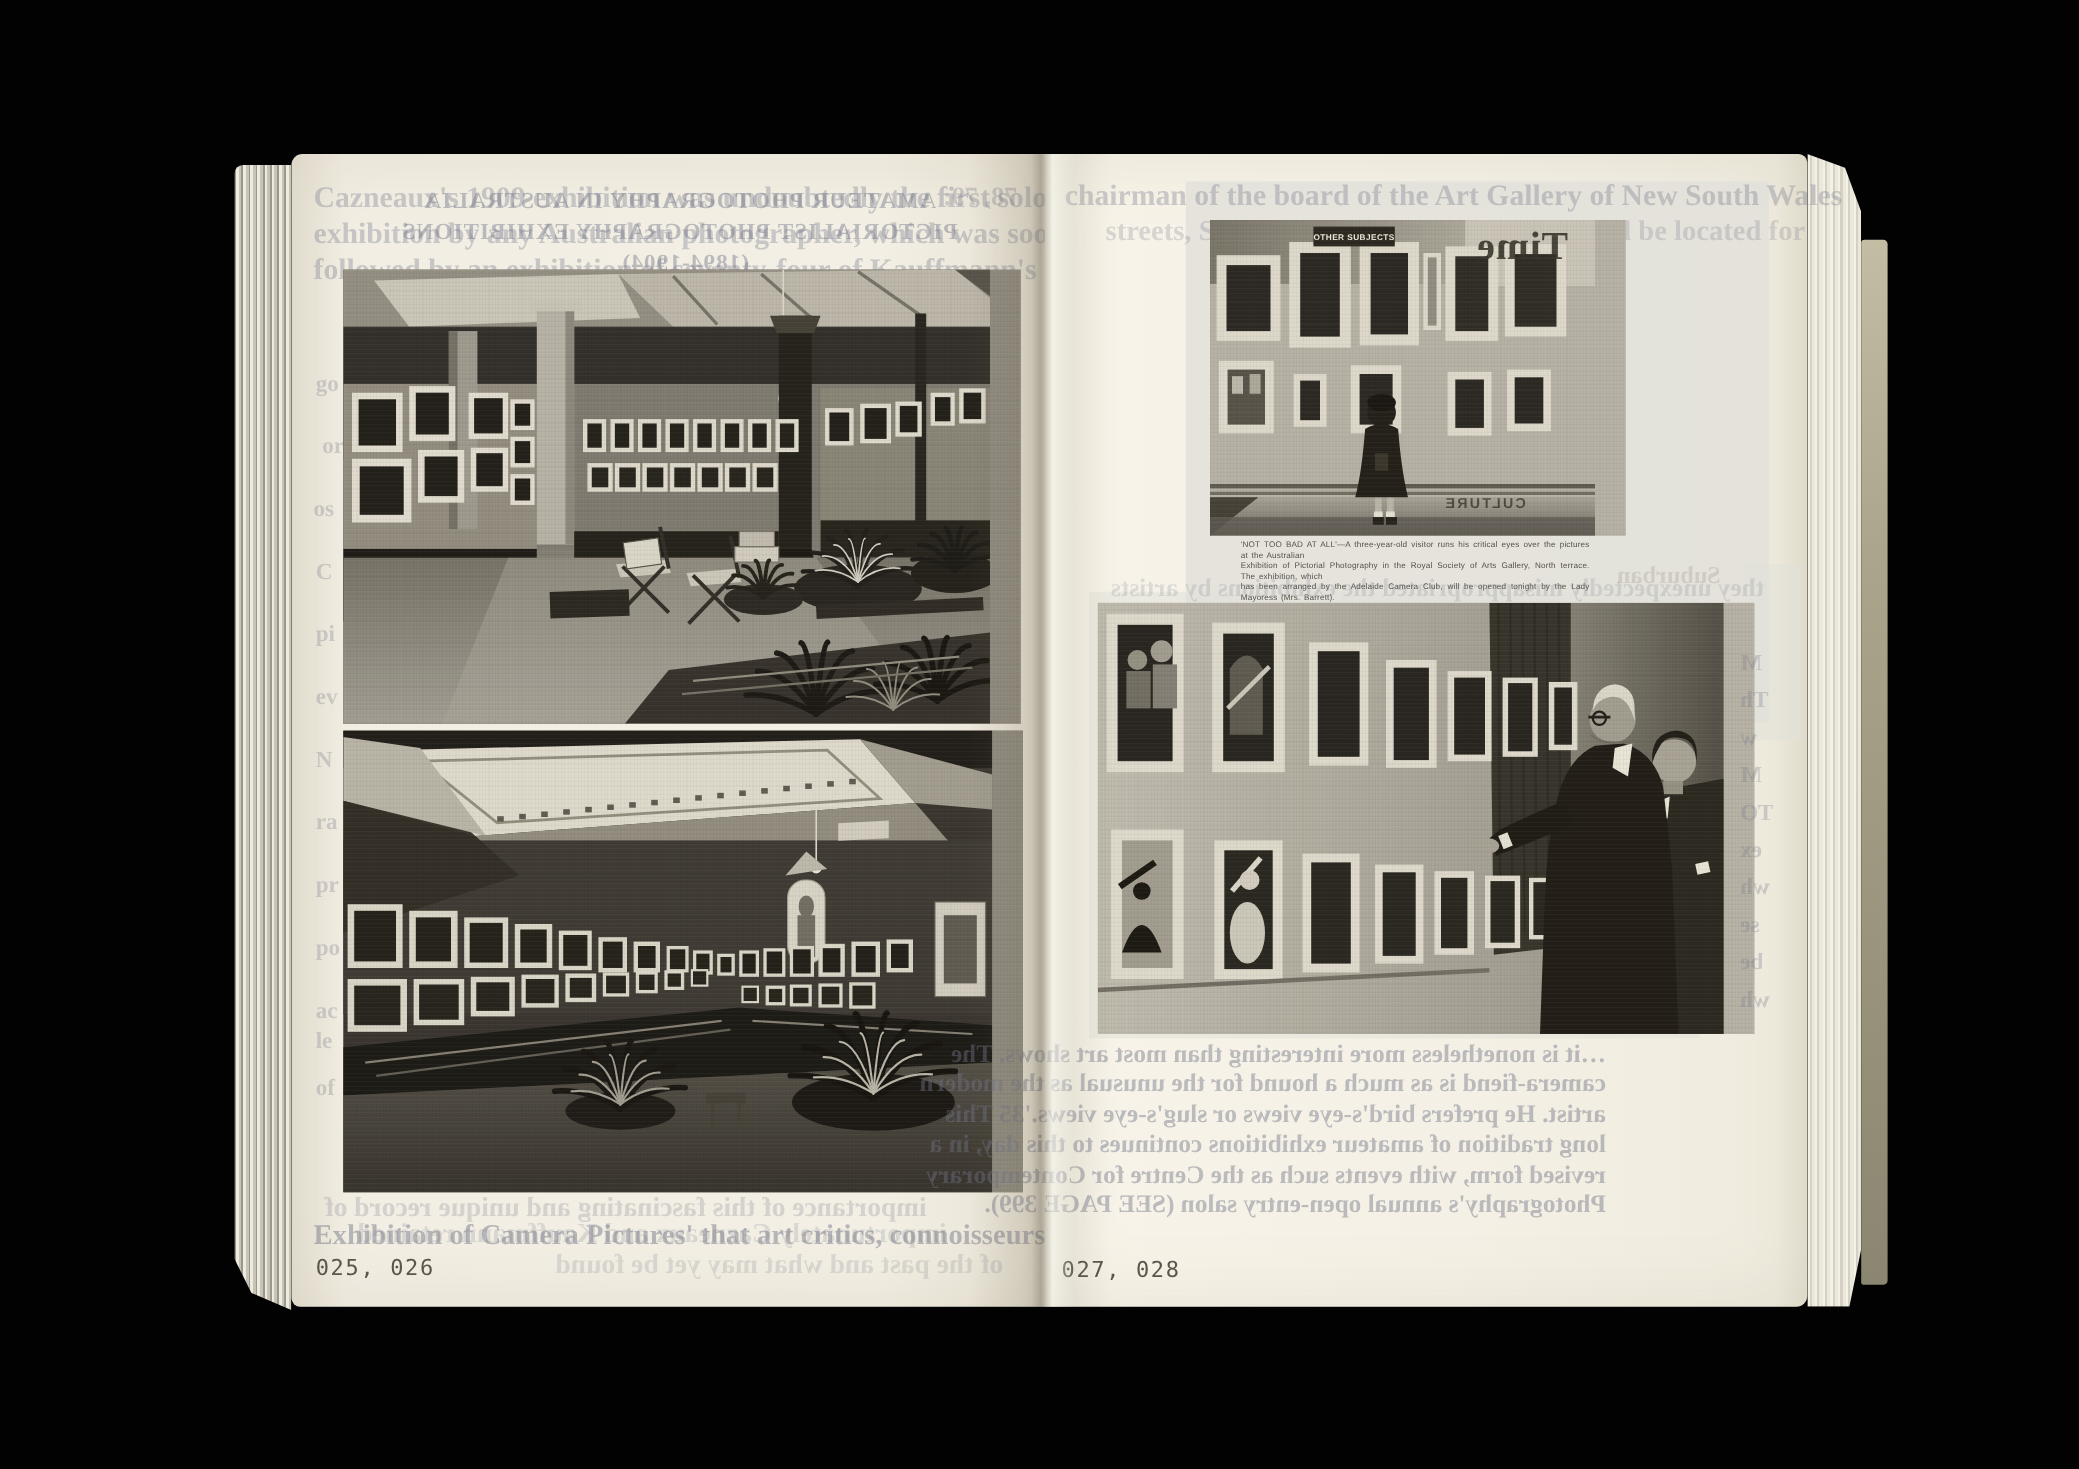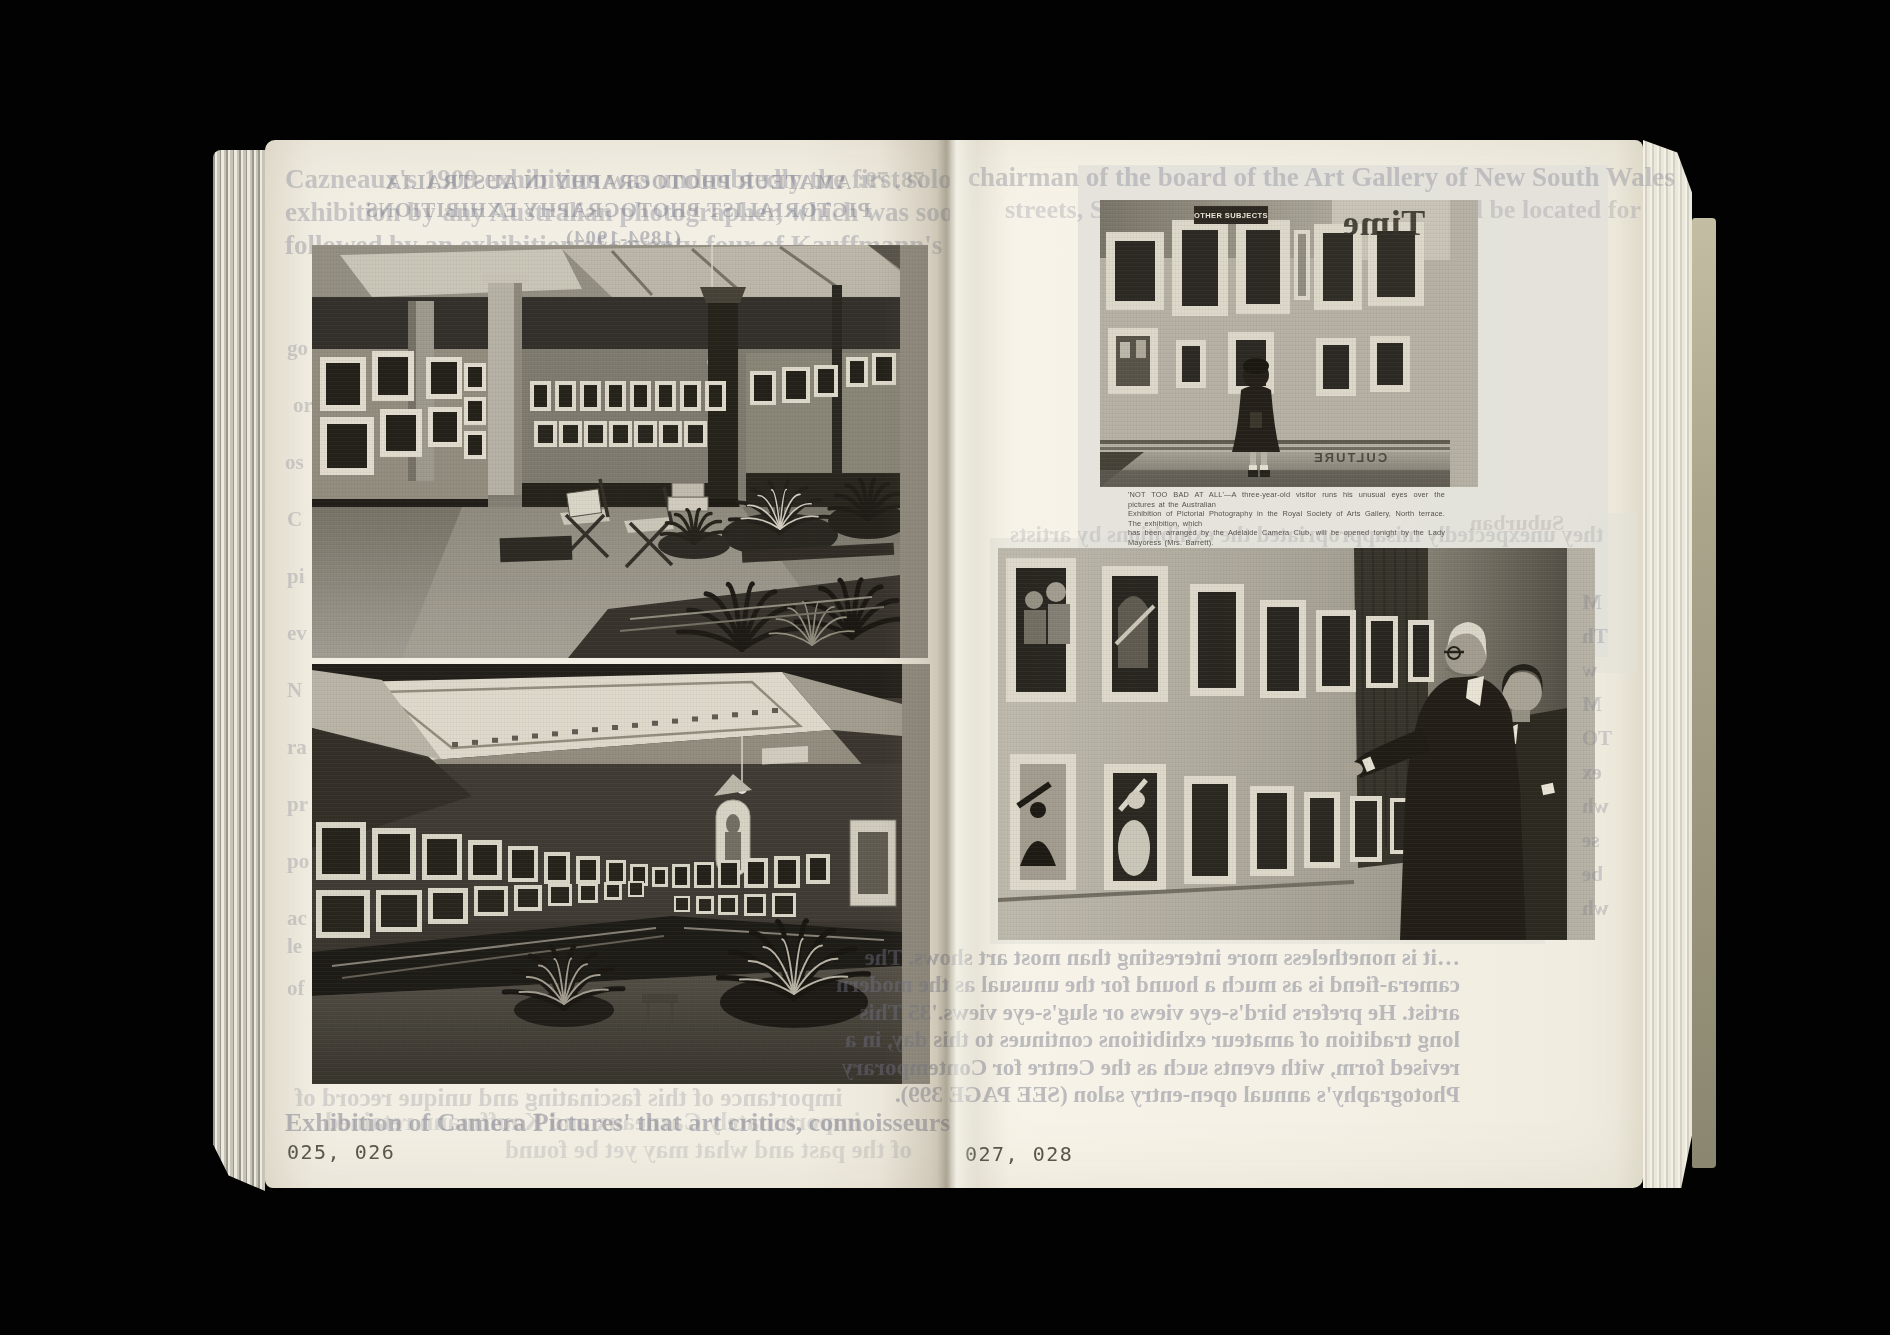--- a/index.html
+++ b/index.html
@@ -502,7 +502,7 @@
     </div>
 
     <div class="caption" style="left:178px;top:350px;width:317px;">
-      <div>'NOT TOO BAD AT ALL'—A three-year-old visitor runs his unusual eyes over the pictures at the Australian</div>
+      <div>'NOT TOO BAD AT ALL'—A three-year-old visitor runs his critical eyes over the pictures at the Australian</div>
       <div>Exhibition of Pictorial Photography in the Royal Society of Arts Gallery, North terrace.  The exhibition, which</div>
       <div>has been arranged by the Adelaide Camera Club, will be opened tonight by the Lady Mayoress (Mrs. Barrett).</div>
     </div>

